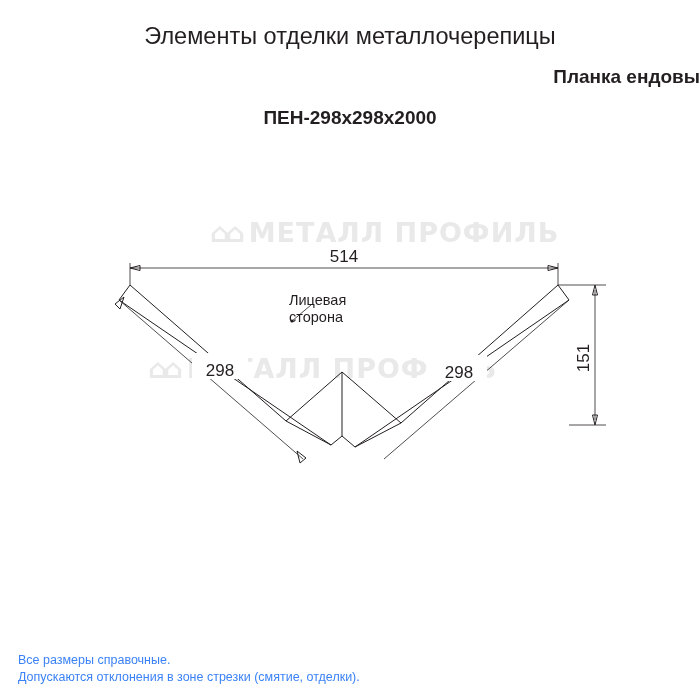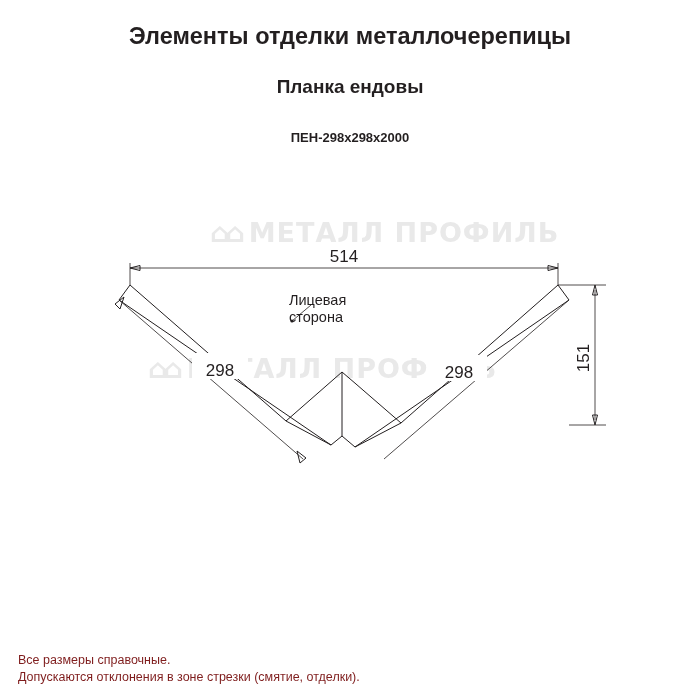--- a/index.html
+++ b/index.html
@@ -29,7 +29,7 @@
   }
   .main-title {
     font-size: 23.5px;
-    font-weight: bold;
+    font-weight: normal;
     letter-spacing: 0px;
     line-height: 28px;
   }

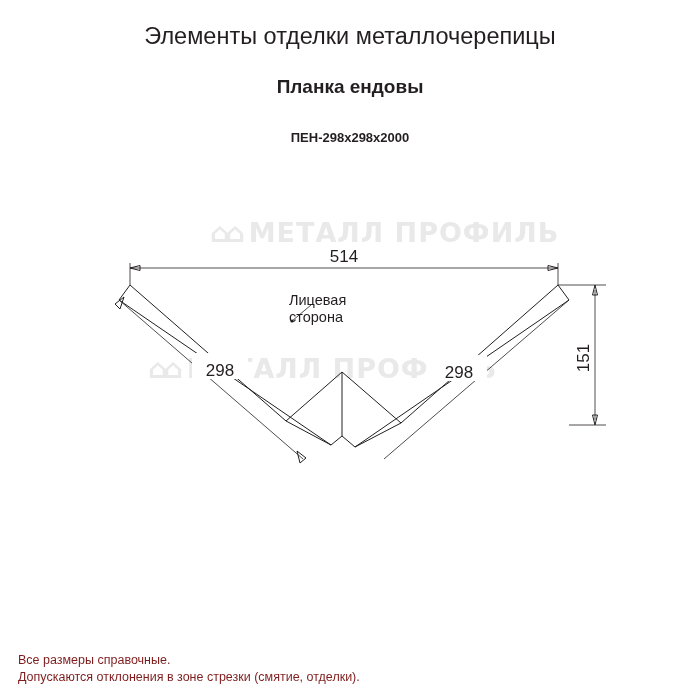--- a/index.html
+++ b/index.html
@@ -34,10 +34,11 @@
     line-height: 28px;
   }
   .sub-title {
-    margin-top: 24px;
+    margin-top: 14px;
     font-size: 19px;
     font-weight: bold;
     line-height: 25px;
+    text-align: right;
   }
   .code-title {
     margin-top: 27px;

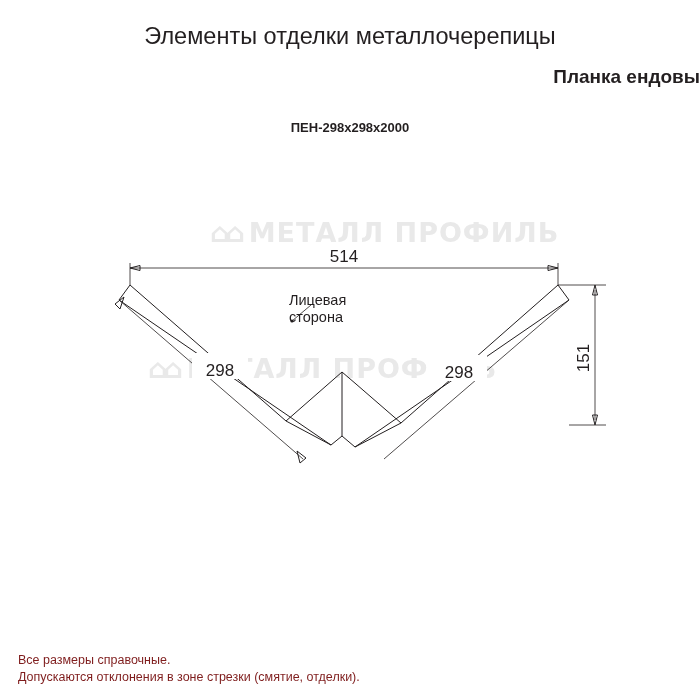--- a/index.html
+++ b/index.html
@@ -41,8 +41,8 @@
     text-align: right;
   }
   .code-title {
-    margin-top: 27px;
-    font-size: 13px;
+    margin-top: 17px;
+    font-size: 19px;
     font-weight: bold;
     line-height: 24px;
   }

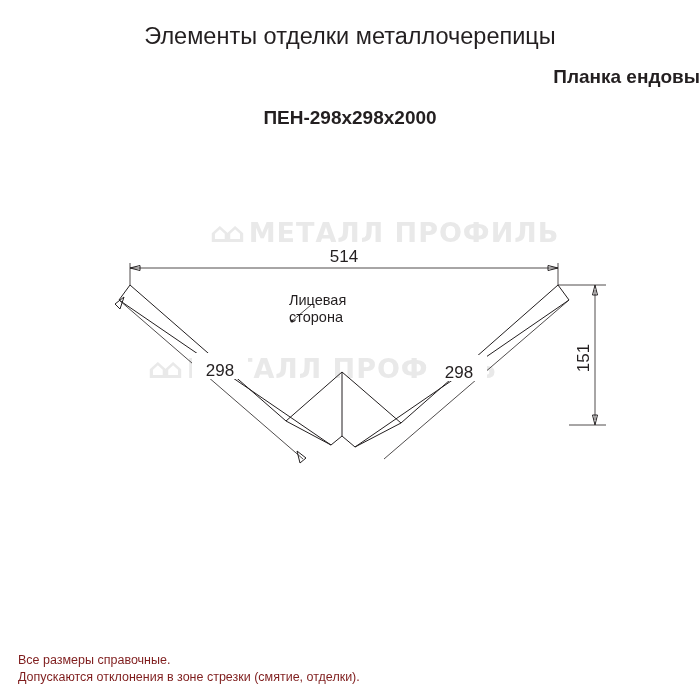--- a/index.html
+++ b/index.html
@@ -87,7 +87,7 @@
     bottom: 14px;
     font-size: 12.5px;
     line-height: 17px;
-    color: #7f1d1d;
+    color: #3b82f6;
   }
   .dim-text {
     font-family: "Liberation Sans", sans-serif;

